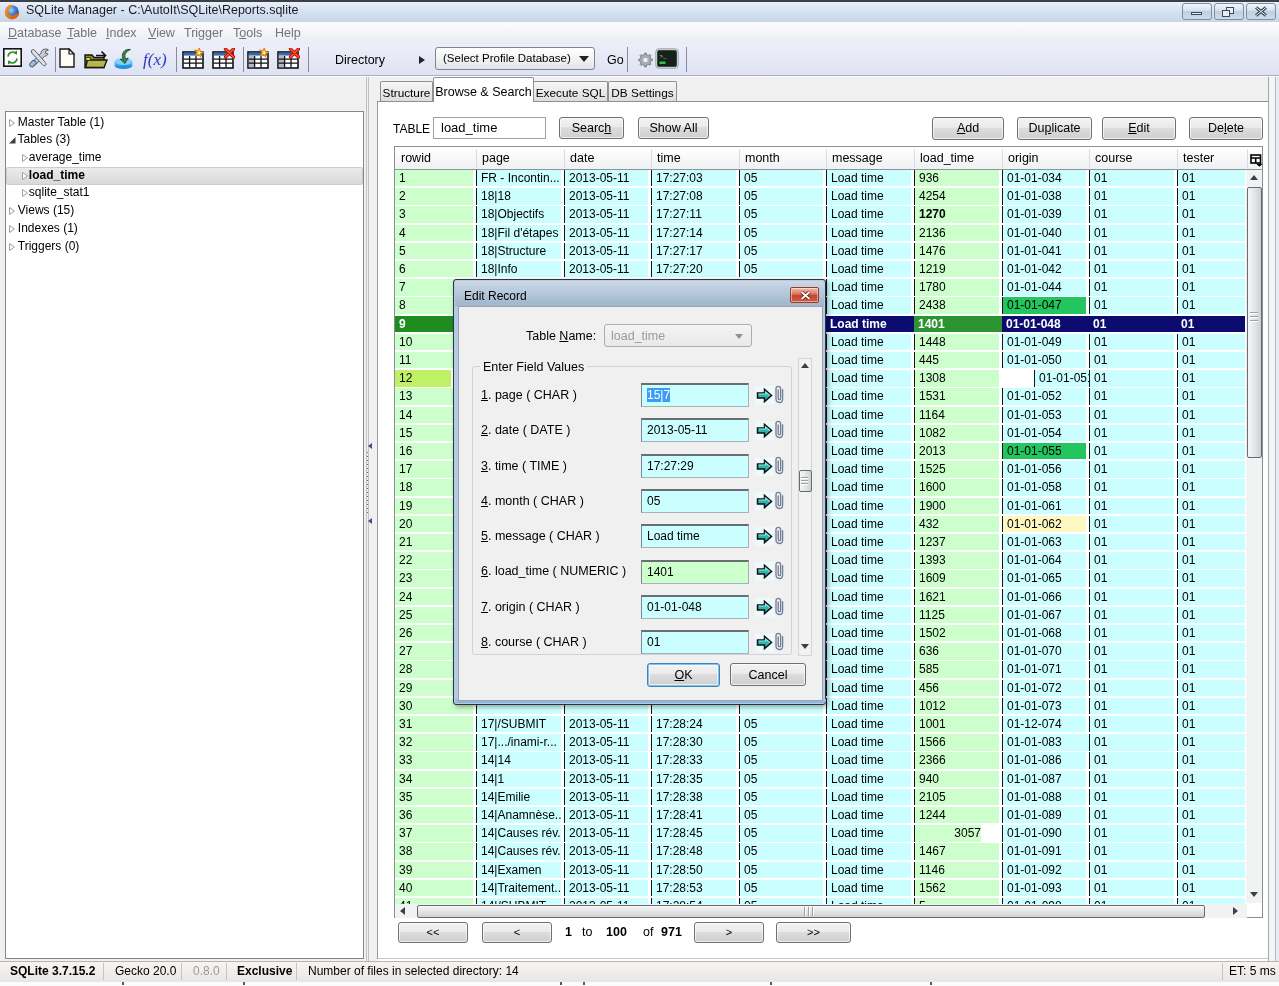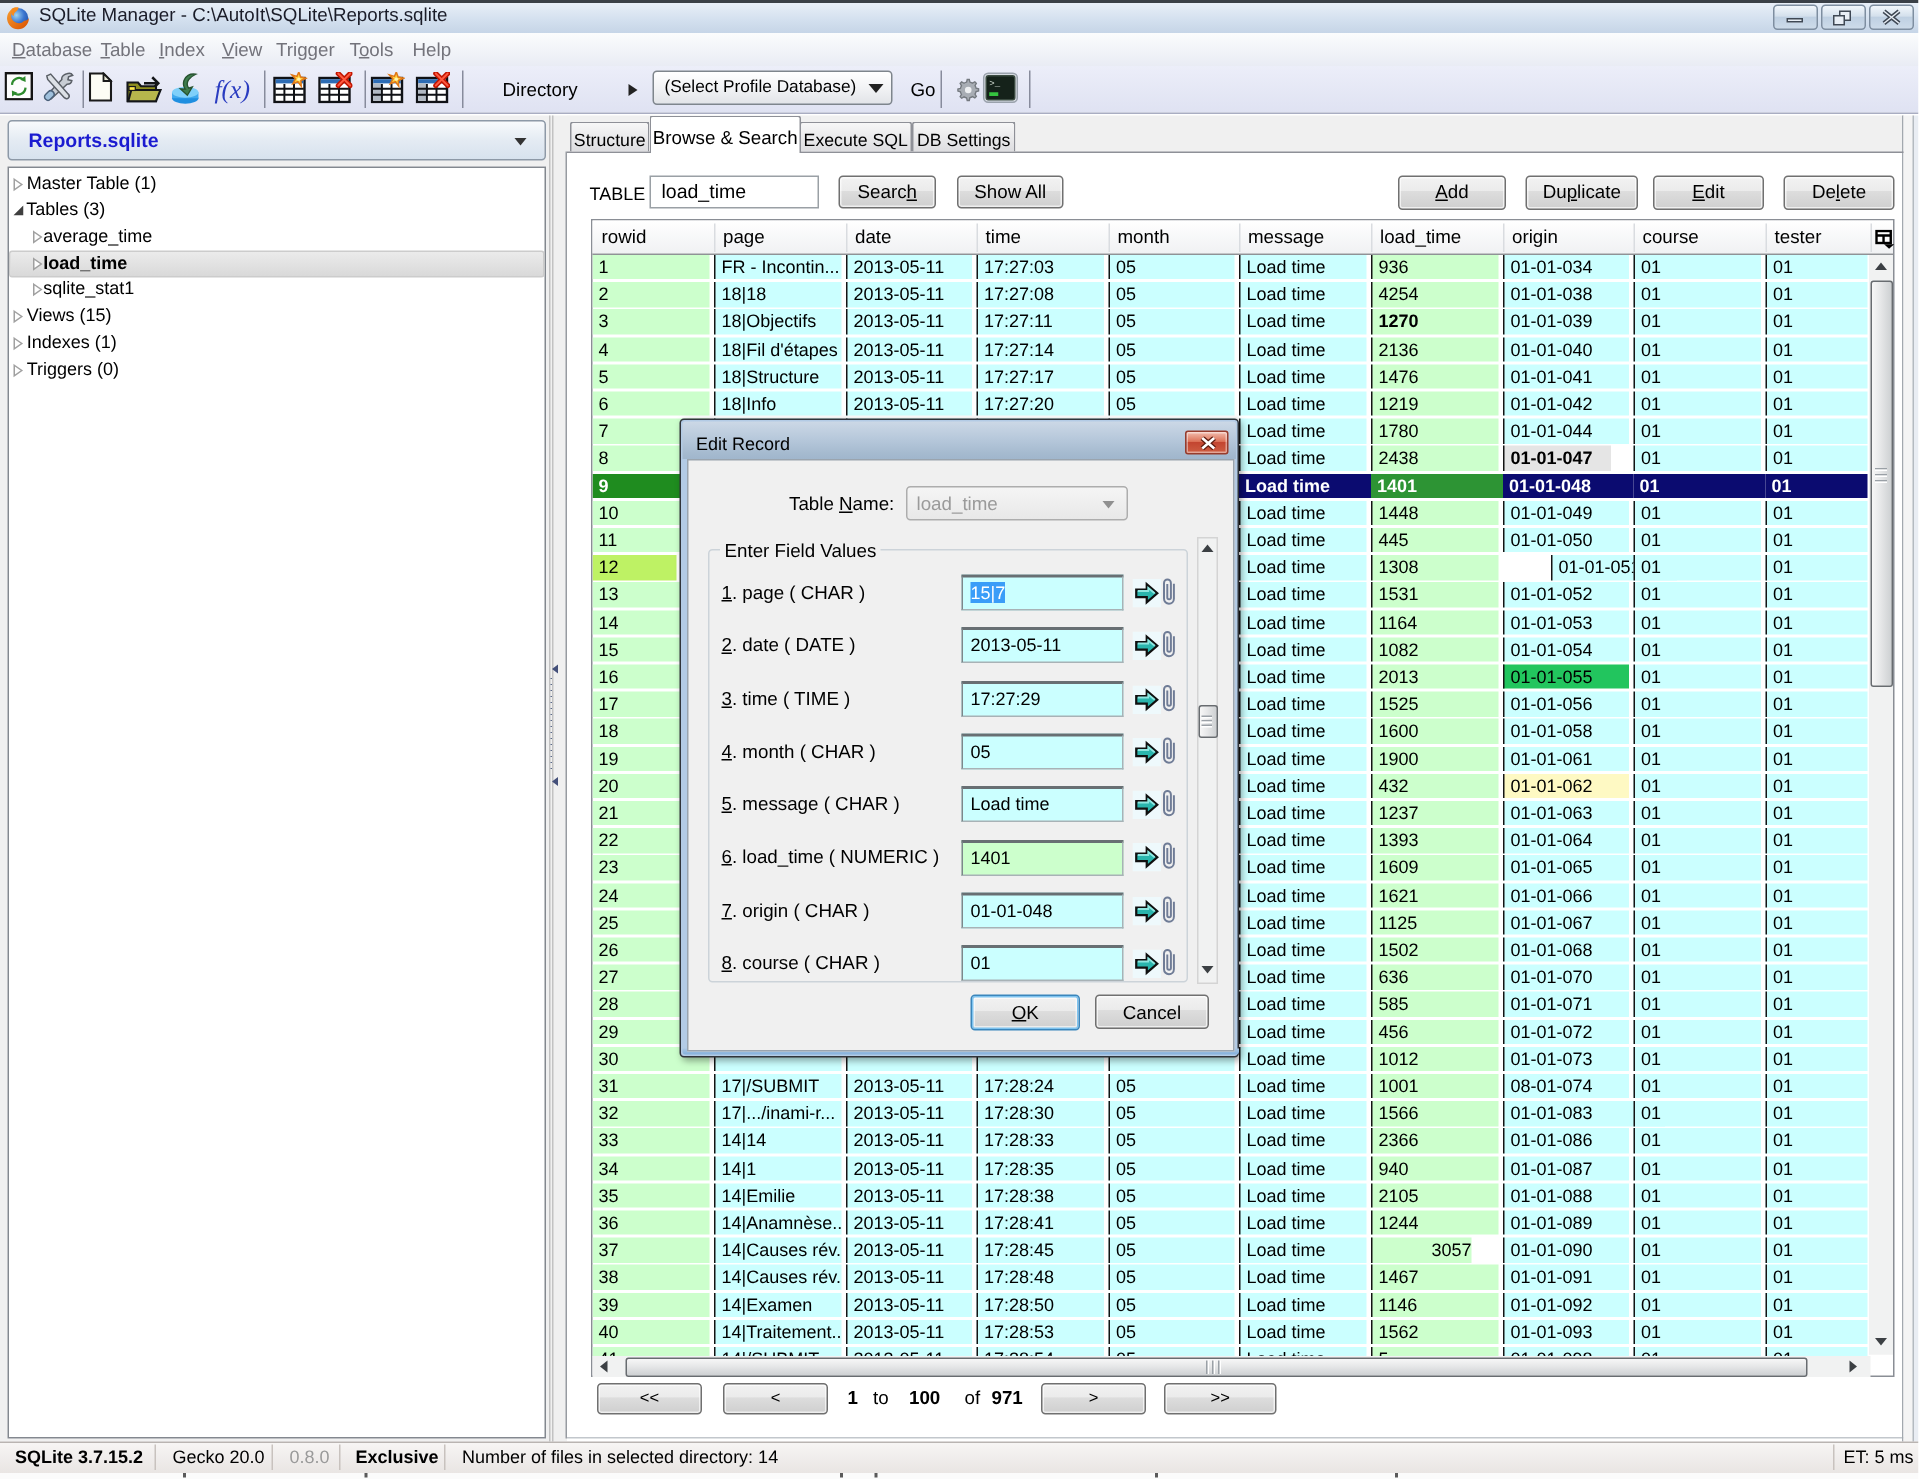--- a/index.html
+++ b/index.html
@@ -193,10 +193,6 @@
 <div class="abs" style="left:579px;top:56px;width:0;height:0;border:5px solid transparent;border-top:6px solid #222"></div>
 <div class="abs" style="left:607px;top:53px;font-size:12.5px;color:#000">Go</div>
 <div id="lpanel" class="abs"></div>
-<div id="dbsel" class="abs">
-      <b>Reports.sqlite</b>
-      <span class="dar"></span>
-    </div>
 <div id="tree" class="abs"></div>
 <div class="abs" style="left:6px;top:167px;width:357px;height:18px;background:linear-gradient(#ebebeb,#d9d9d9);border:1px solid #cccccc;border-radius:2px"></div>
 <svg class="abs" style="left:7.8px;top:117.6px" width="8" height="10">

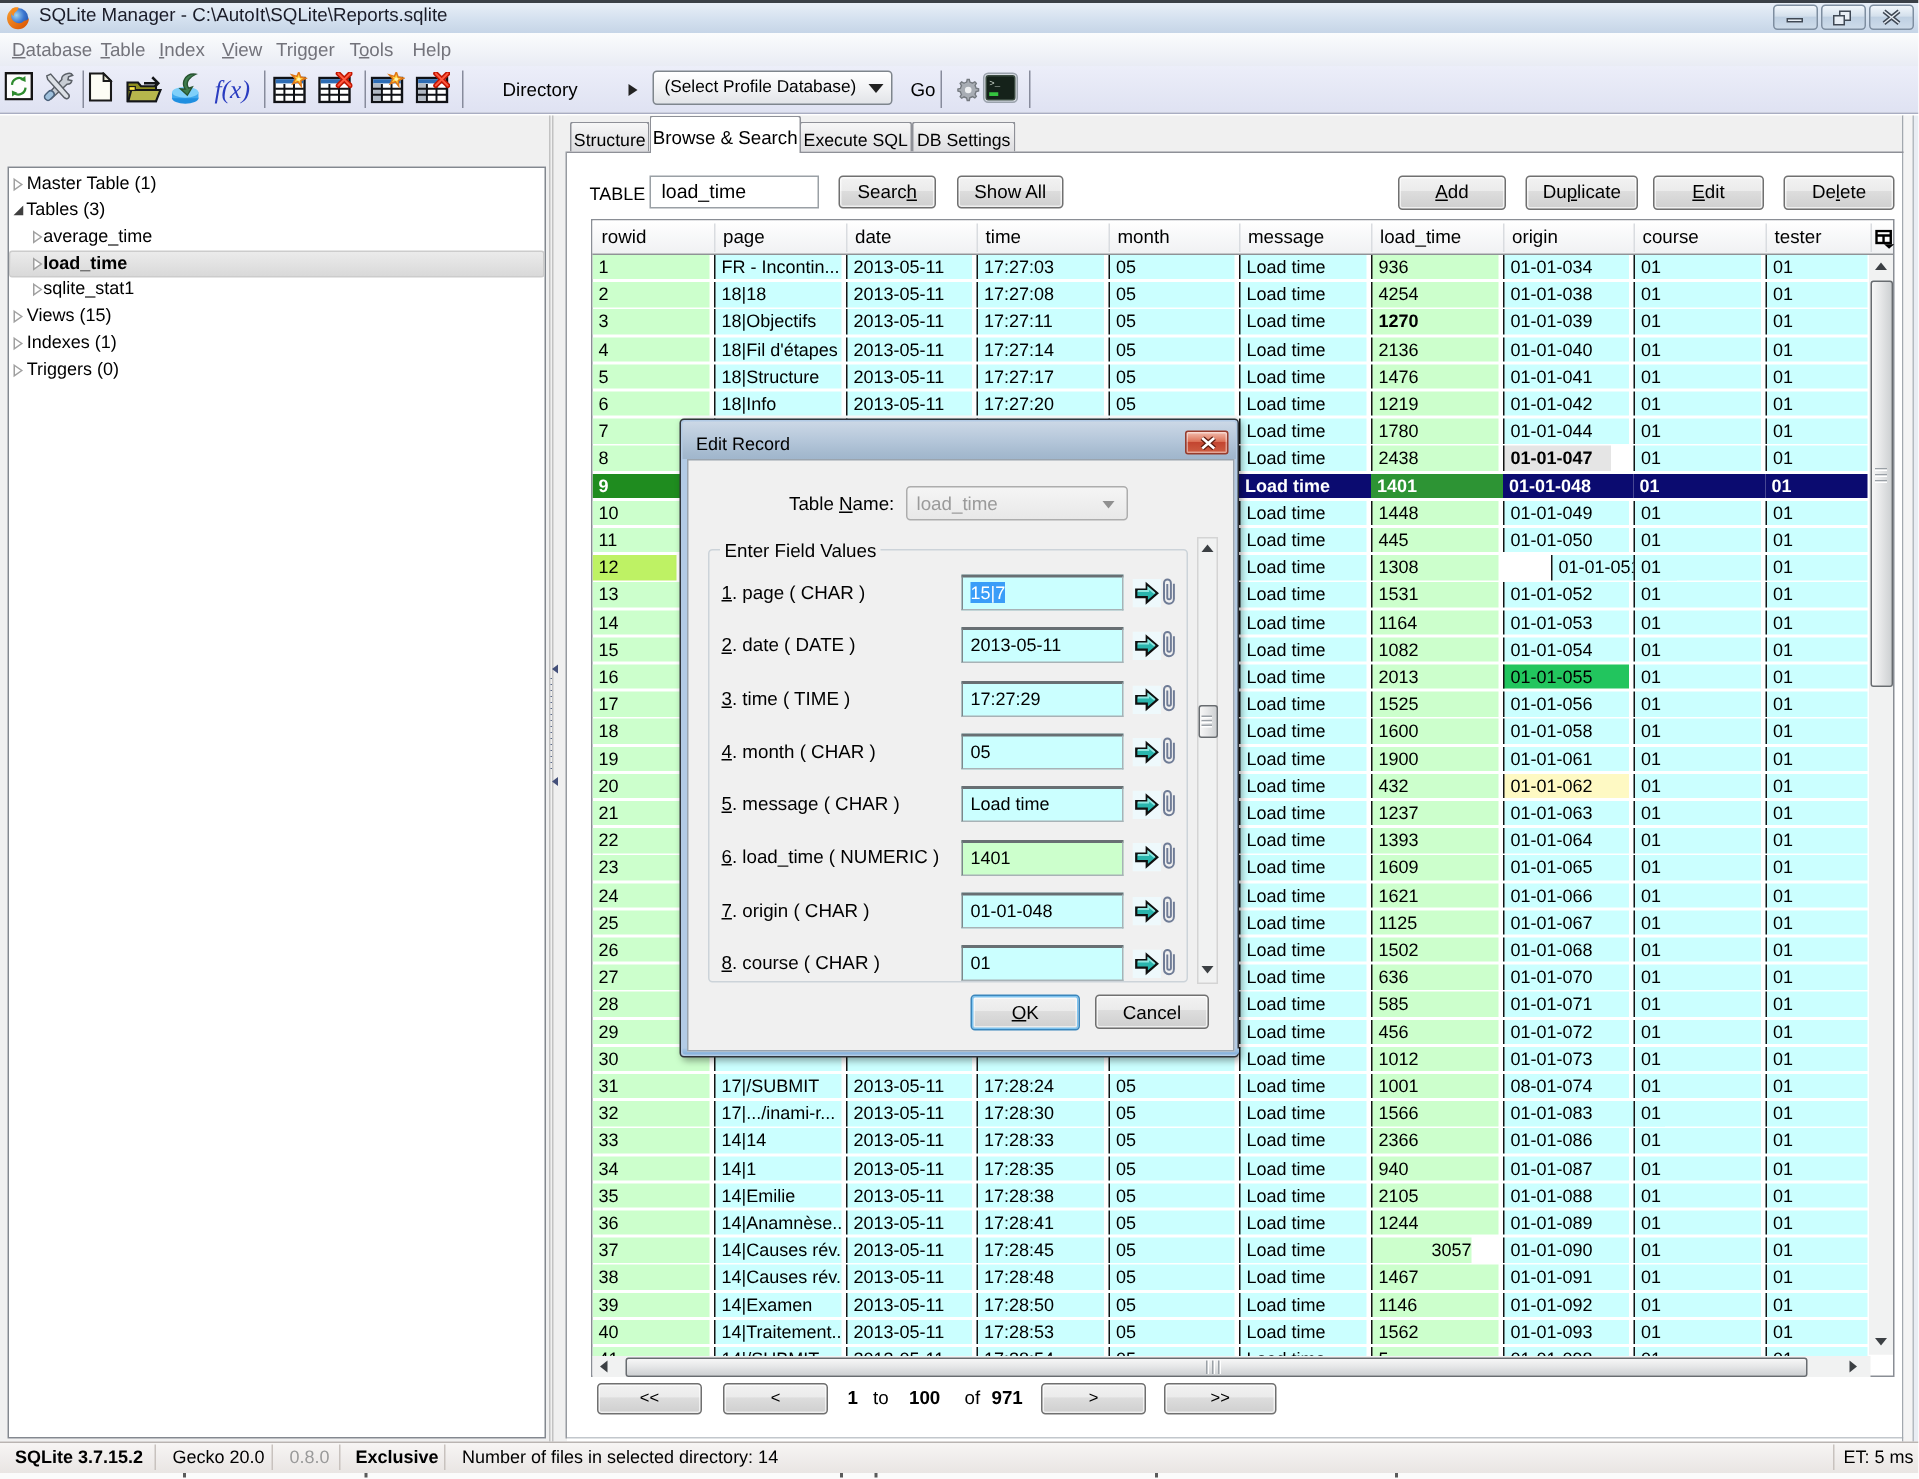--- a/index.html
+++ b/index.html
@@ -368,7 +368,7 @@
           <div class="gc" style="left:344px;width:84px;background:#cbffff;border-left:1px solid #141414;"></div>
           <div class="gc" style="left:431px;width:85px;background:#cbffff;border-left:1px solid #141414;">Load time</div>
           <div class="gc" style="left:519px;width:85px;background:#ccffcc;border-left:1px solid #141414;">2438</div>
-          <div class="gc" style="left:607px;width:72px;background:#e5e5e5;border-left:1px solid #141414;font-weight:bold;">01-01-047</div>
+          <div class="gc" style="left:607px;width:84px;background:#22c55e;border-left:1px solid #141414;">01-01-047</div>
           <div class="gc" style="left:694px;width:85px;background:#cbffff;border-left:1px solid #141414;">01</div>
           <div class="gc" style="left:782px;width:68px;background:#cbffff;border-left:1px solid #141414;">01</div>
         </div>

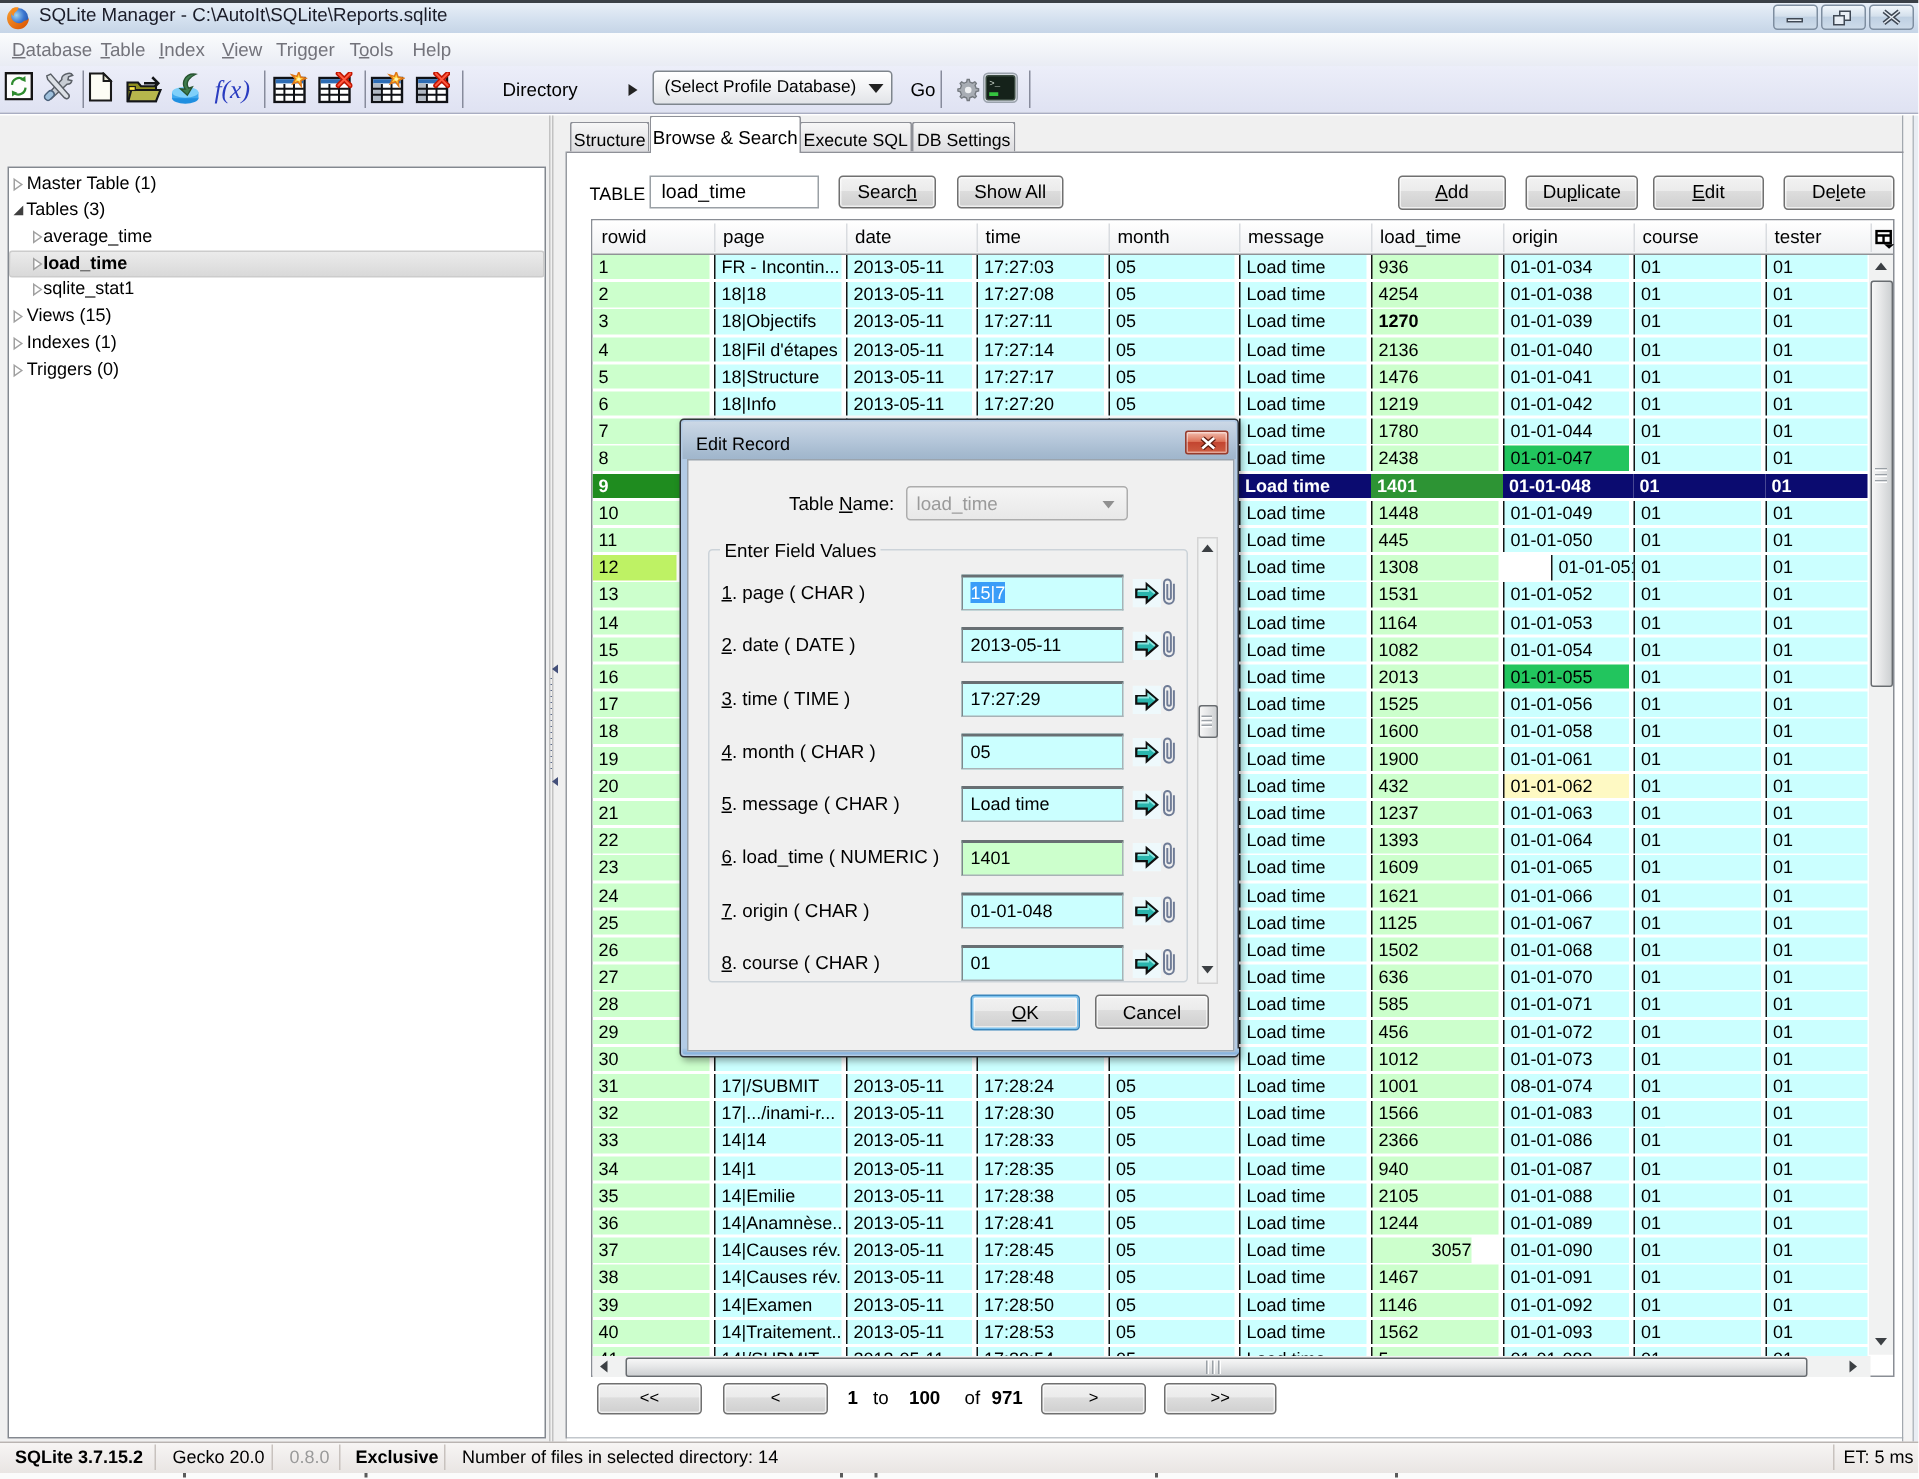--- a/index.html
+++ b/index.html
@@ -644,7 +644,7 @@
           <div class="gc" style="left:344px;width:84px;background:#cbffff;border-left:1px solid #141414;">05</div>
           <div class="gc" style="left:431px;width:85px;background:#cbffff;border-left:1px solid #141414;">Load time</div>
           <div class="gc" style="left:519px;width:85px;background:#ccffcc;border-left:1px solid #141414;">1001</div>
-          <div class="gc" style="left:607px;width:84px;background:#cbffff;border-left:1px solid #141414;">08-01-074</div>
+          <div class="gc" style="left:607px;width:84px;background:#cbffff;border-left:1px solid #141414;">01-12-074</div>
           <div class="gc" style="left:694px;width:85px;background:#cbffff;border-left:1px solid #141414;">01</div>
           <div class="gc" style="left:782px;width:68px;background:#cbffff;border-left:1px solid #141414;">01</div>
         </div>

